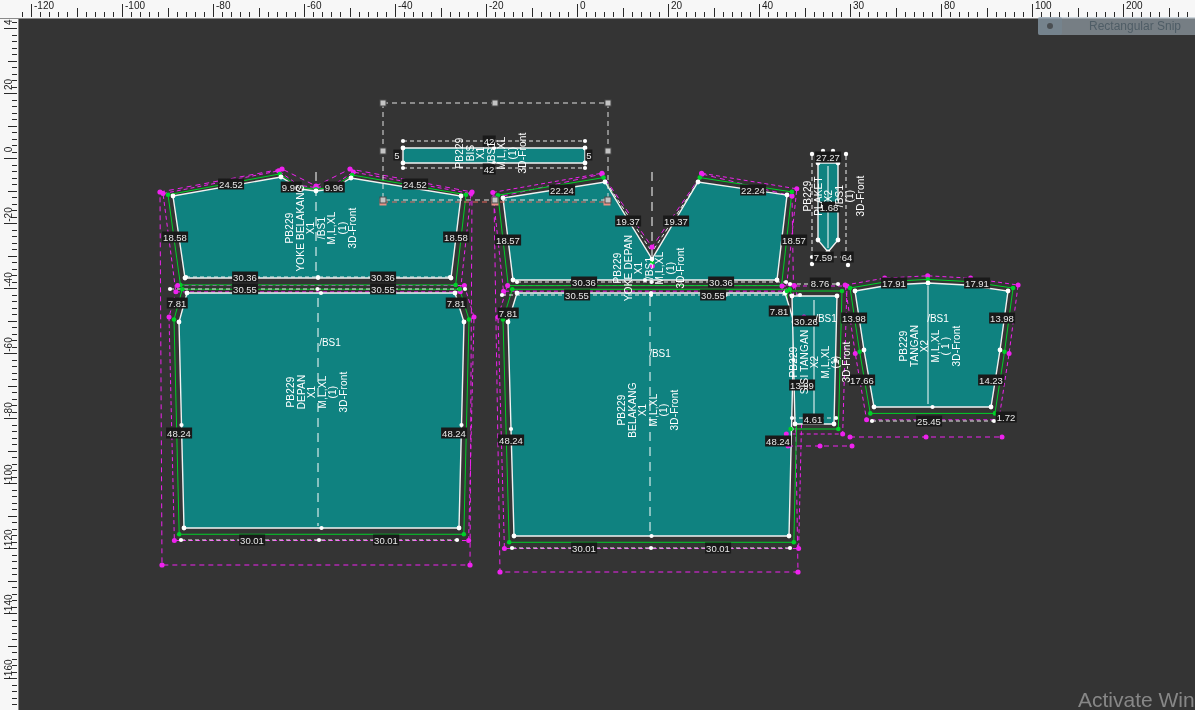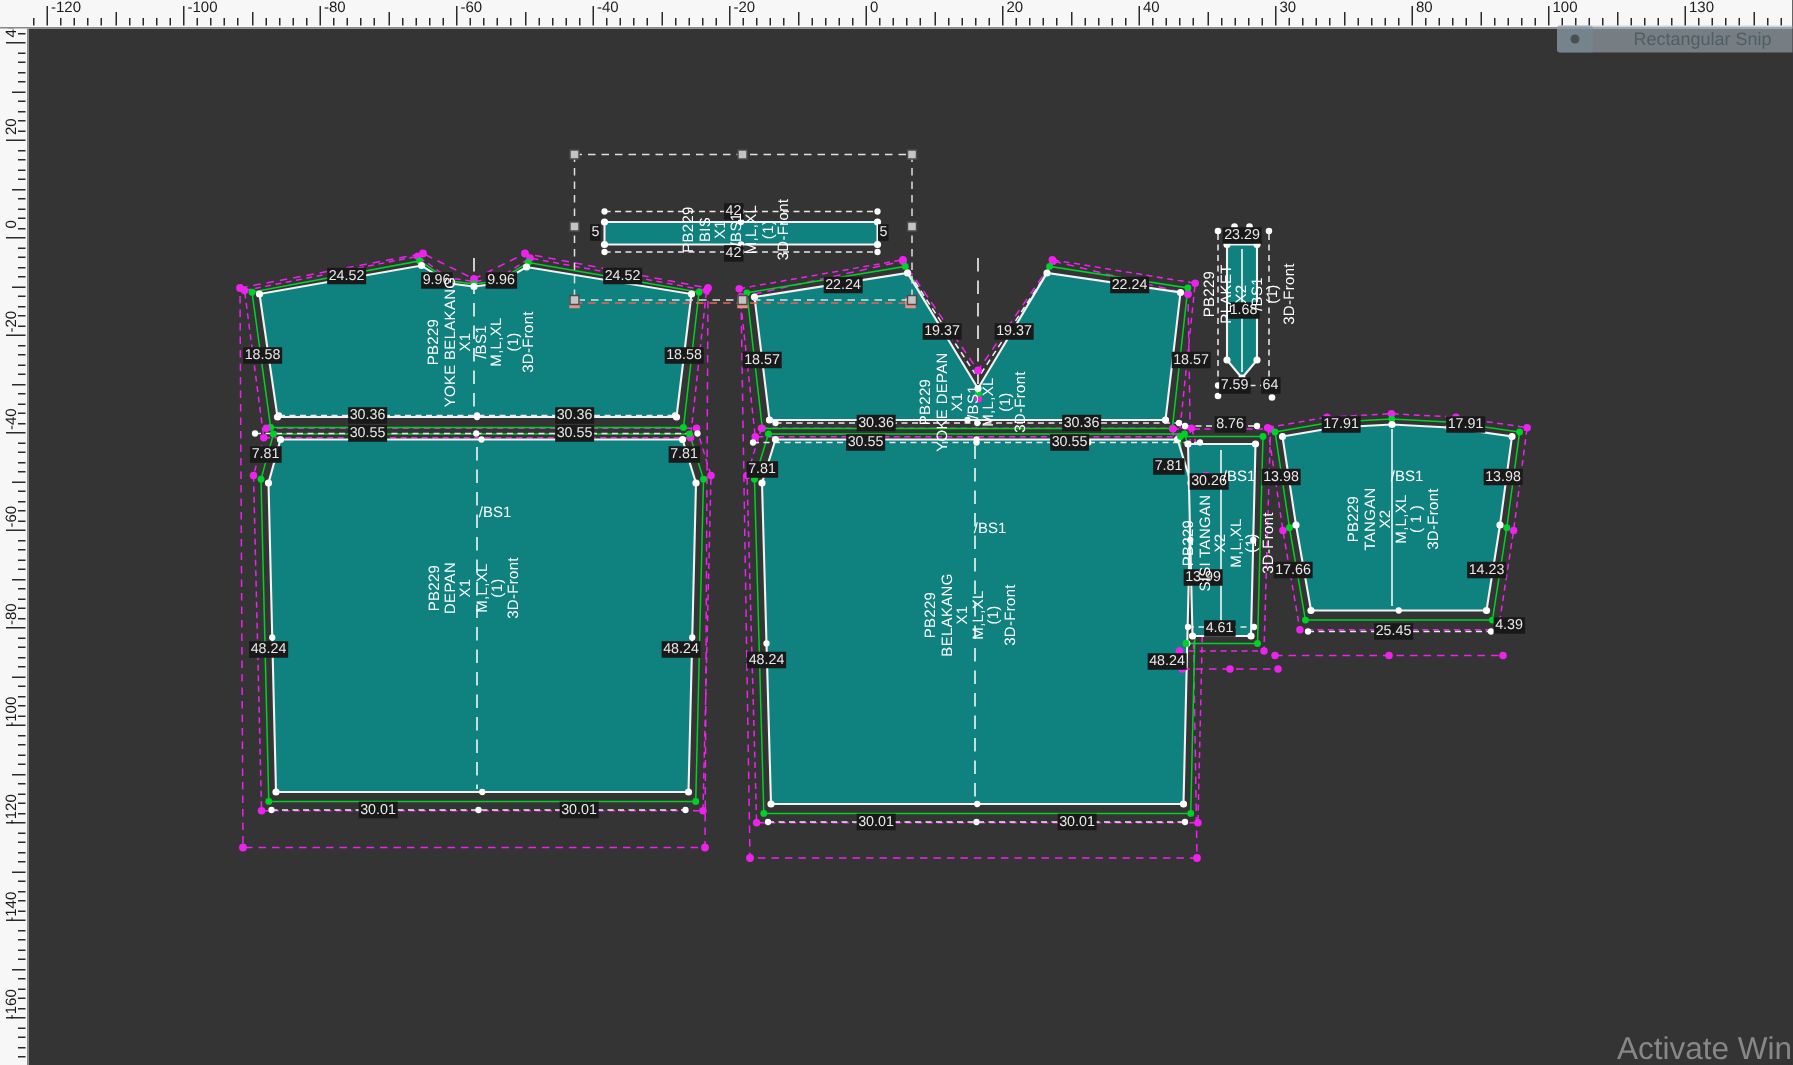--- a/index.html
+++ b/index.html
@@ -496,7 +496,7 @@
     <div class="htick" style="left: 1032px; top: 4px; width: 1px; height: 13px;"></div>
     <div class="hlab" style="left: 1035px;">100</div>
     <div class="htick" style="left: 1123px; top: 4px; width: 1px; height: 13px;"></div>
-    <div class="hlab" style="left: 1126px;">130</div>
+    <div class="hlab" style="left: 1126px;">200</div>
     <div class="htick" style="left: 21.9px; top: 12px; width: 1px; height: 5px;"></div>
     <div class="htick" style="left: 40.1px; top: 12px; width: 1px; height: 5px;"></div>
     <div class="htick" style="left: 49.2px; top: 12px; width: 1px; height: 5px;"></div>

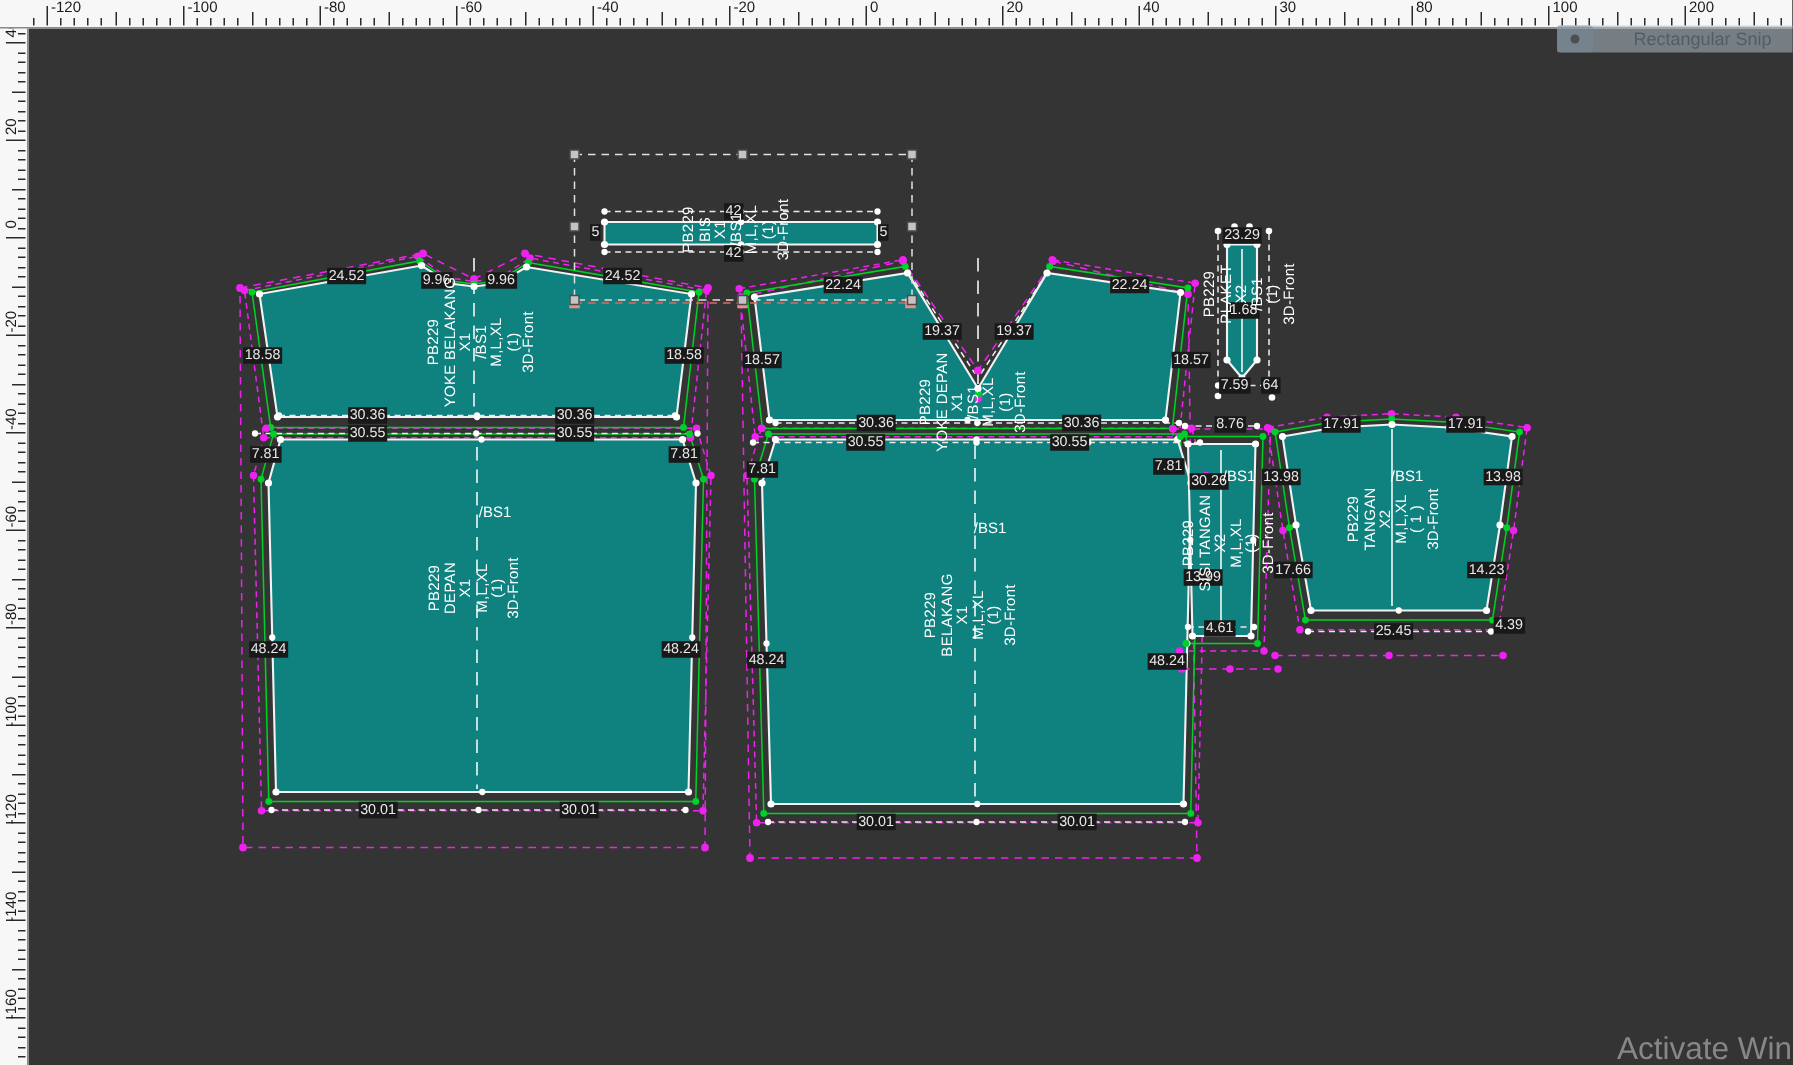--- a/index.html
+++ b/index.html
@@ -397,7 +397,7 @@
     <div class="mlabel" style="left: 778px; top: 441px;">48.24</div>
     <div class="mlabel" style="left: 584px; top: 548px;">30.01</div>
     <div class="mlabel" style="left: 718px; top: 548px;">30.01</div>
-    <div class="mlabel" style="left: 828px; top: 157px;">23.29</div>
+    <div class="mlabel" style="left: 828px; top: 157px;">27.27</div>
     <div class="mlabel" style="left: 829px; top: 207px;">1.68</div>
     <div class="mlabel" style="left: 823px; top: 257px;">7.59</div>
     <div class="mlabel" style="left: 847px; top: 257px;">64</div>

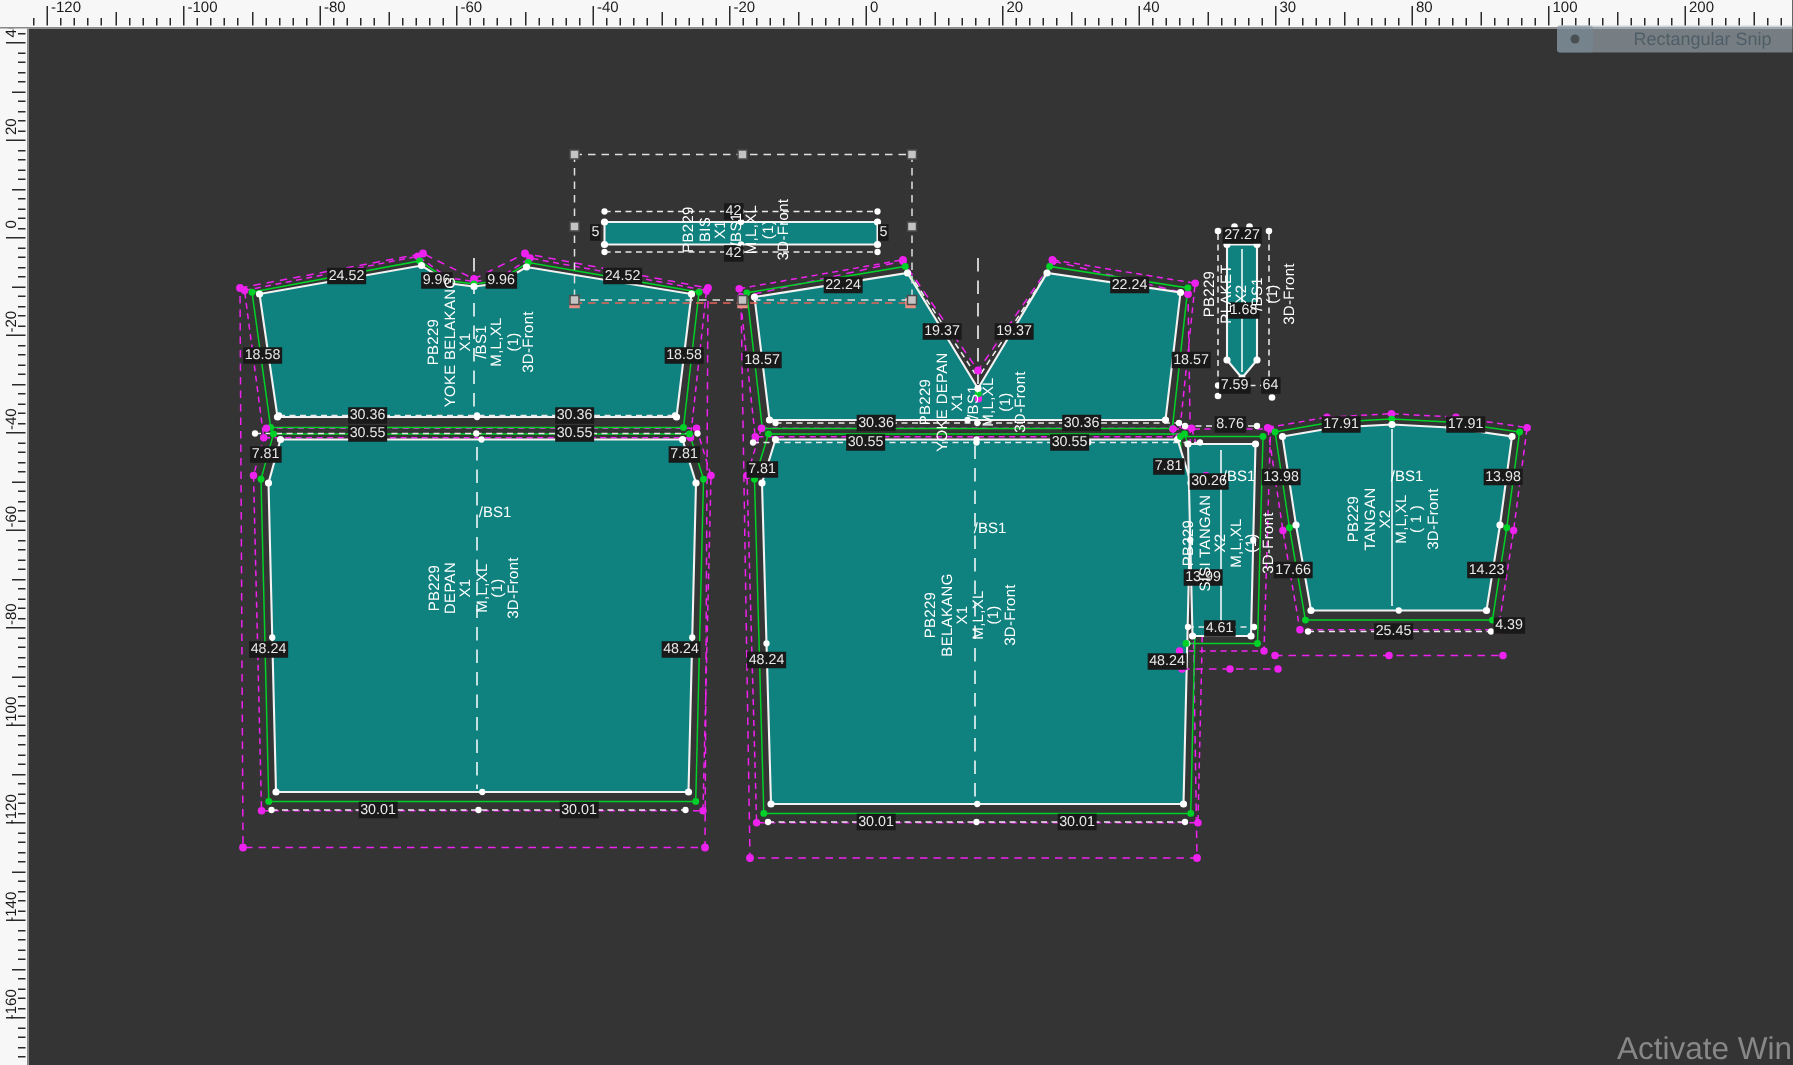--- a/index.html
+++ b/index.html
@@ -412,7 +412,7 @@
     <div class="mlabel" style="left: 862px; top: 380px;">17.66</div>
     <div class="mlabel" style="left: 991px; top: 380px;">14.23</div>
     <div class="mlabel" style="left: 929px; top: 421px;">25.45</div>
-    <div class="mlabel" style="left: 1006px; top: 417px;">4.39</div>
+    <div class="mlabel" style="left: 1006px; top: 417px;">1.72</div>
     <div class="pname" style="left: 322px; top: 228px;">PB229
 YOKE BELAKANG
 X1

